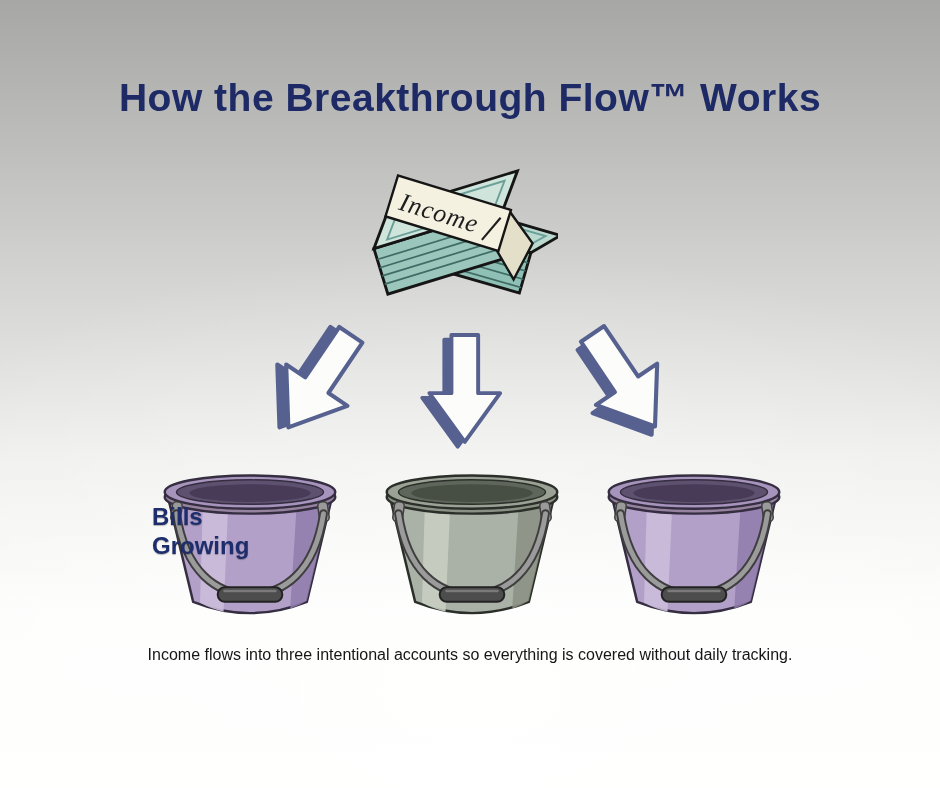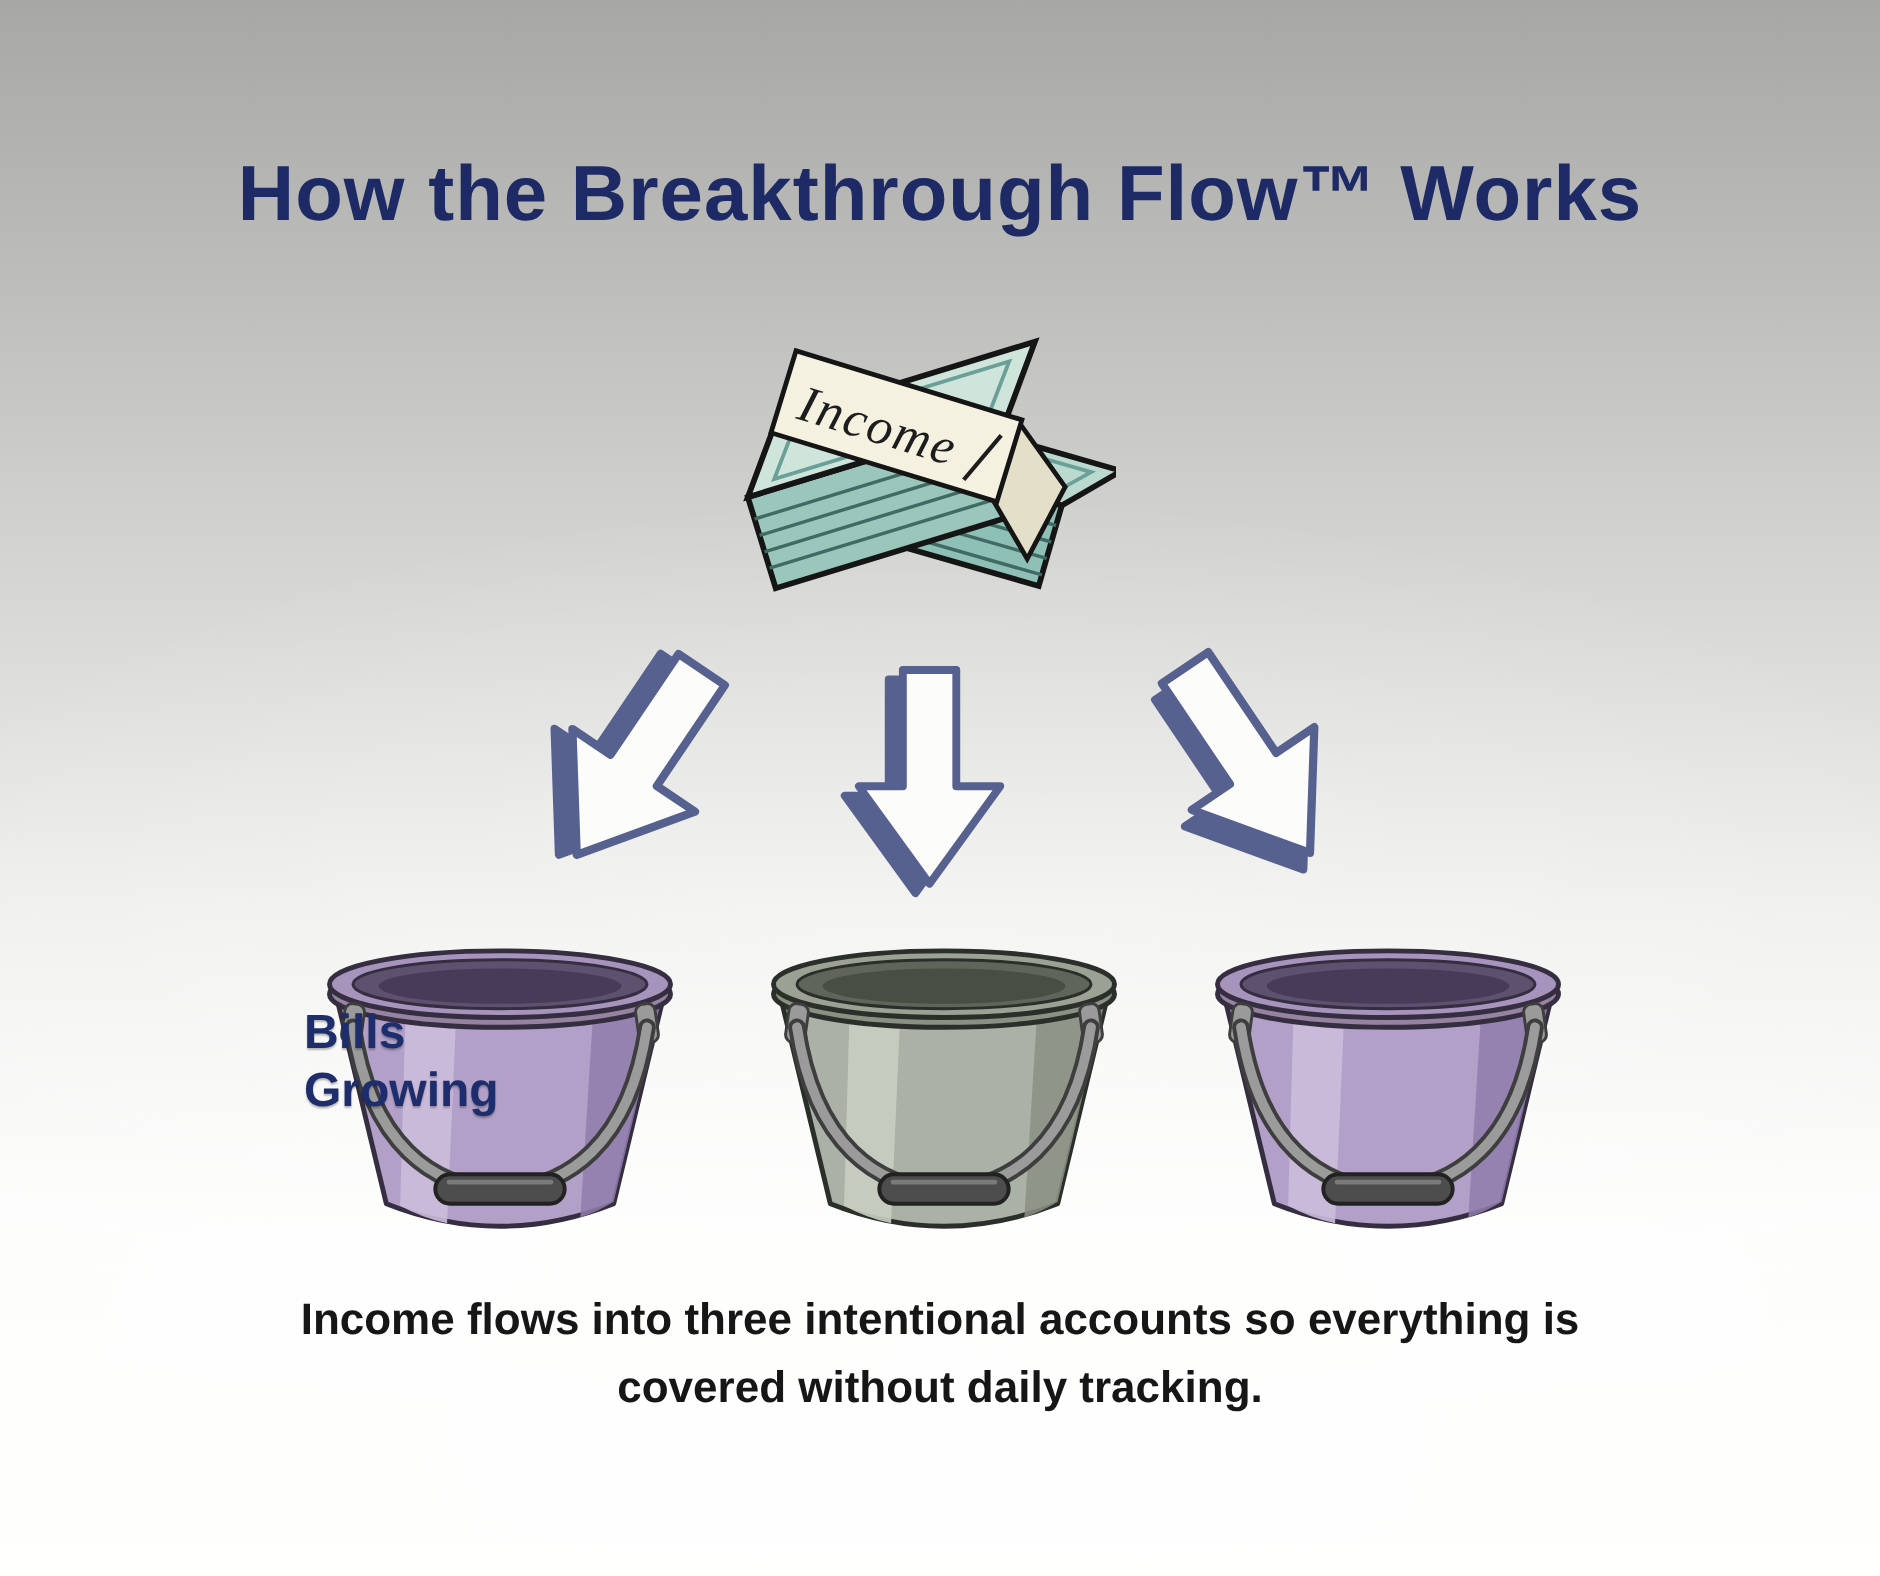--- a/index.html
+++ b/index.html
@@ -45,7 +45,7 @@
   }
   .caption{
     position:absolute; left:110px; top:643px; width:720px;
-    text-align:center; font-size:22px; line-height:1.55; color:#161616;font-weight:bold;
+    text-align:center; font-size:16px; line-height:1.55; color:#161616;
   }
 </style>
 </head>

